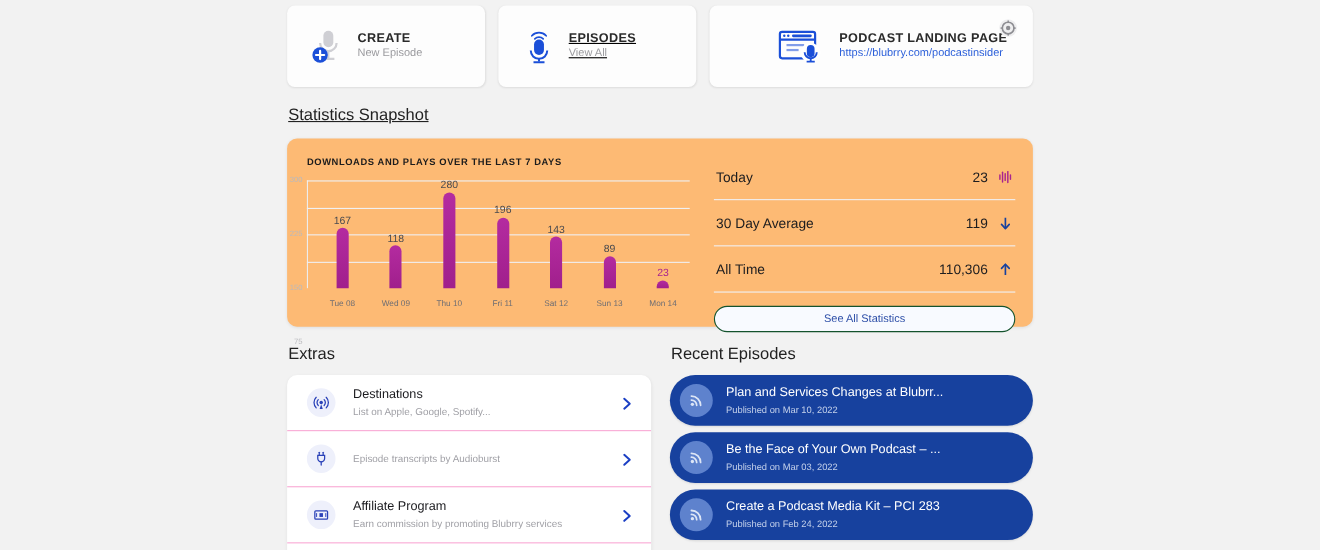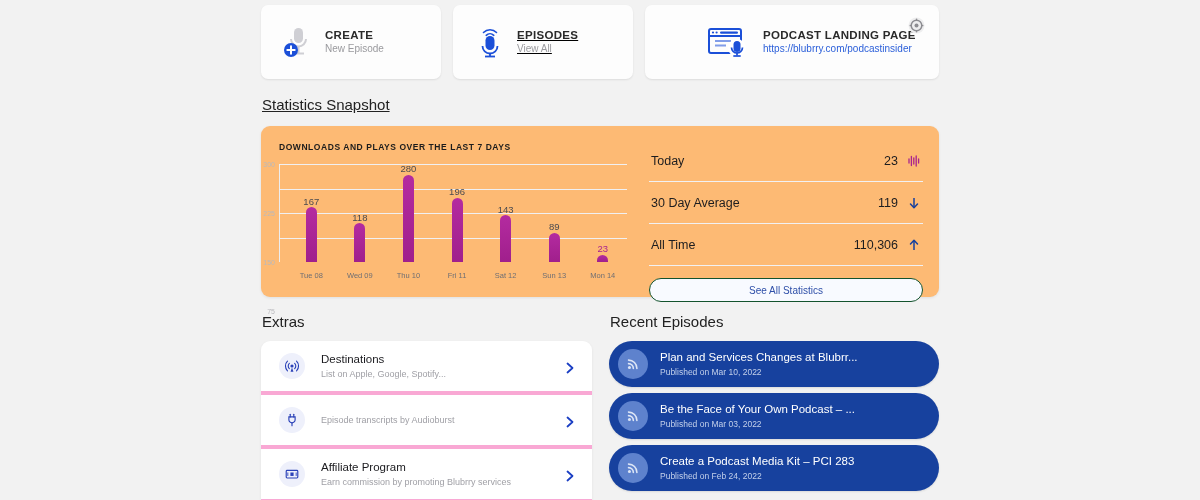--- a/index.html
+++ b/index.html
@@ -242,7 +242,7 @@
     align-items: center;
     height: 50px;
     padding: 0 16px 0 18px;
-    border-bottom: 4px solid #f9a8d4;
+    border-bottom: 1px solid #f9a8d4;
     cursor: pointer;
   }
   .extra-ic-wrap {

